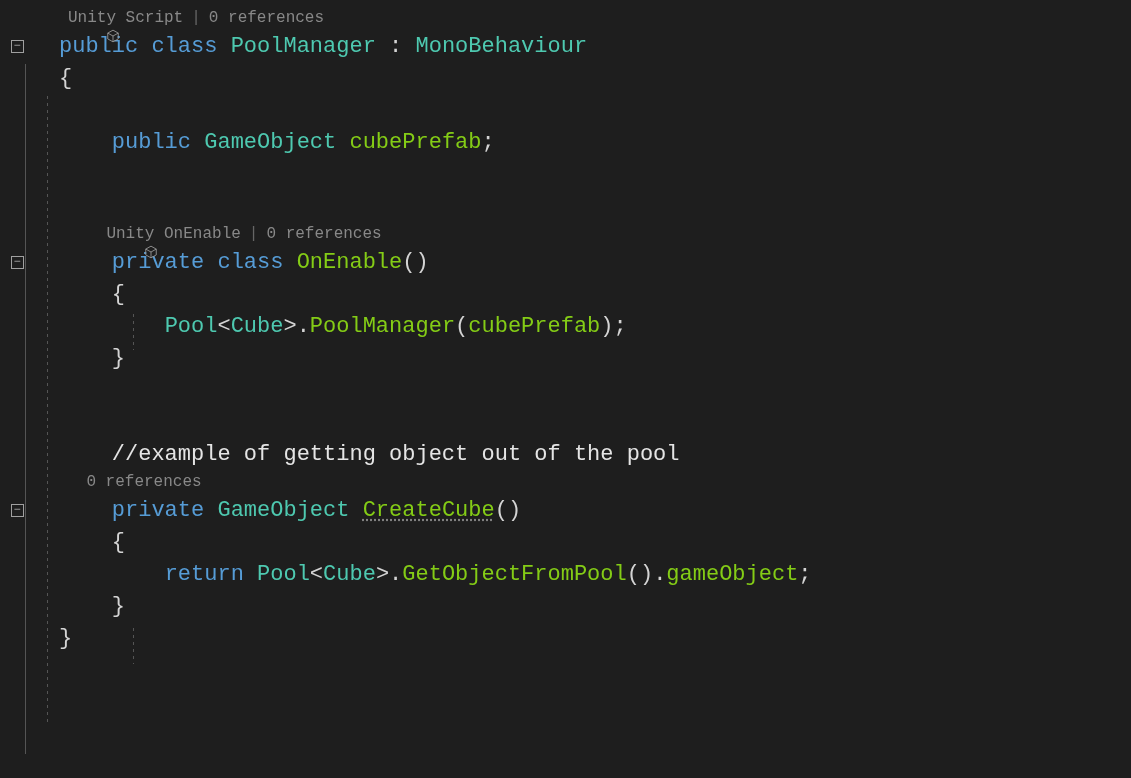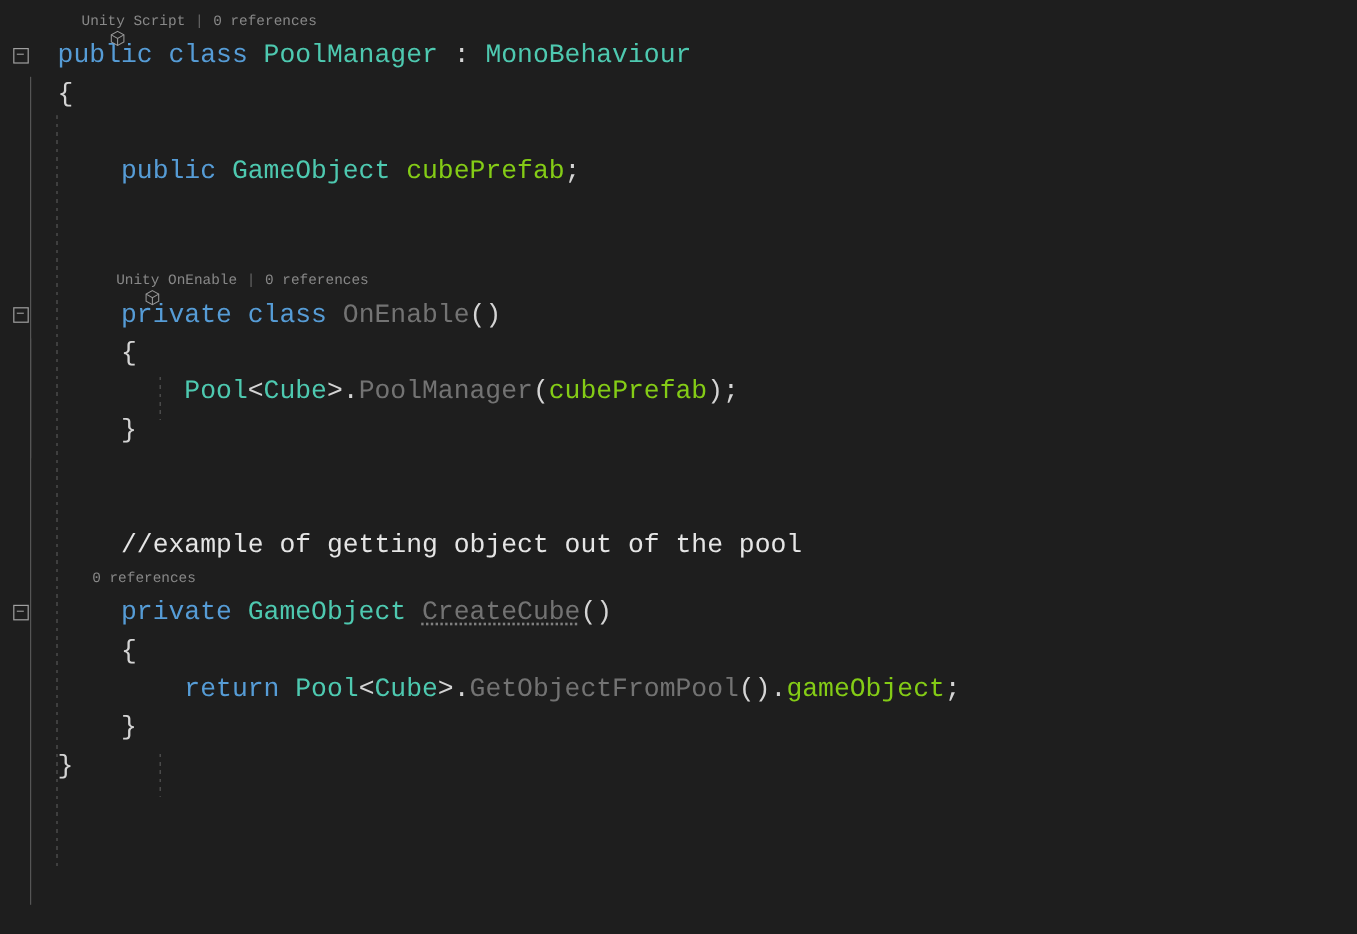--- a/index.html
+++ b/index.html
@@ -61,7 +61,7 @@
     display: flex;
     align-items: center;
     color: #888888;
-    font-size: 12px;
+    font-size: 16px;
   }
   .codelens .sep {
     margin: 0 8px;

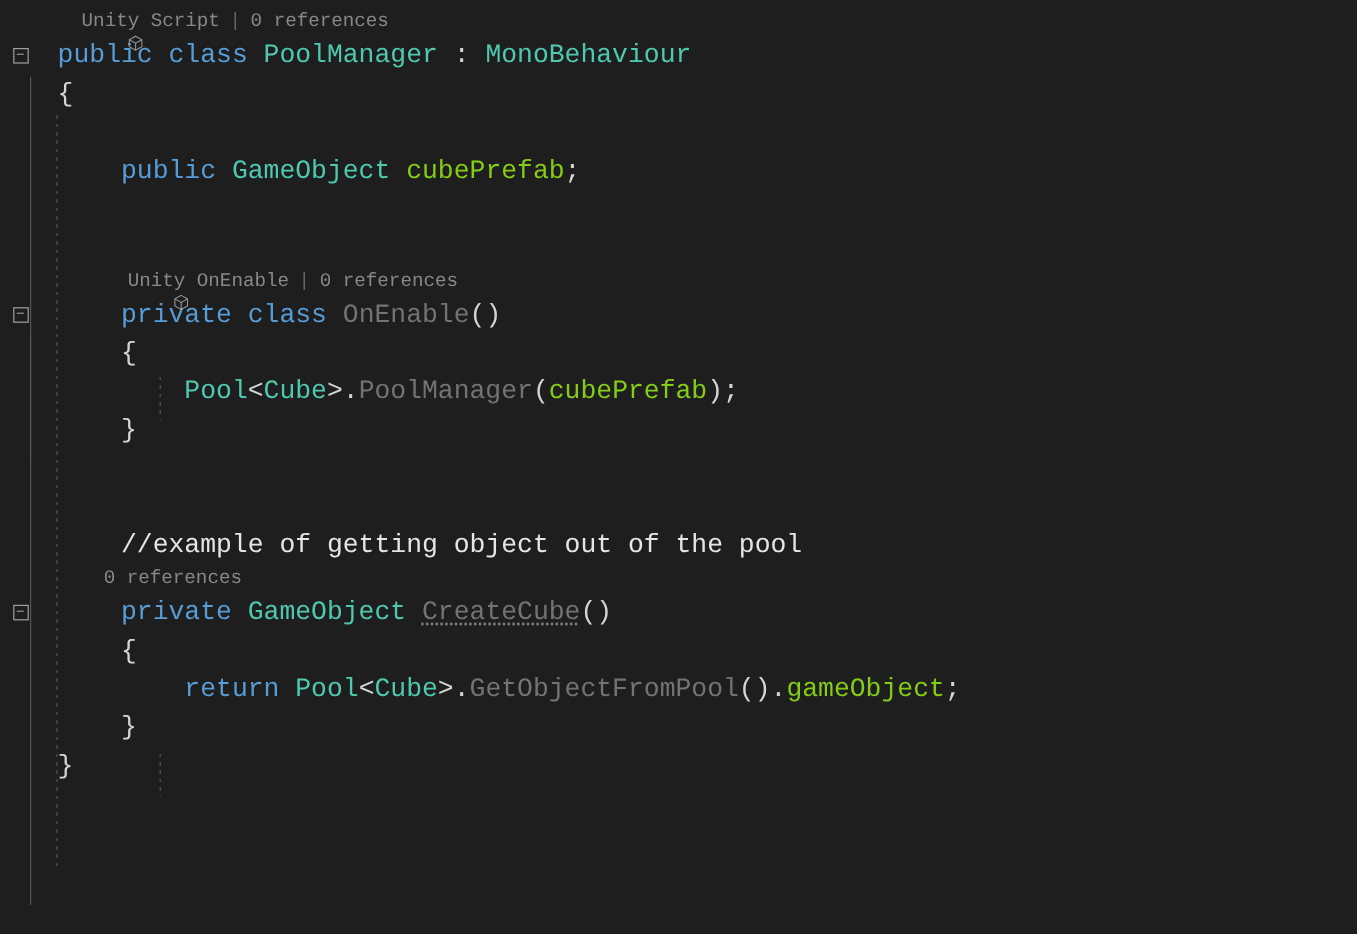--- a/index.html
+++ b/index.html
@@ -55,6 +55,7 @@
   }
   .code {
     flex: 1;
+    margin-left: 11px;
   }
   .codelens {
     height: 24px;

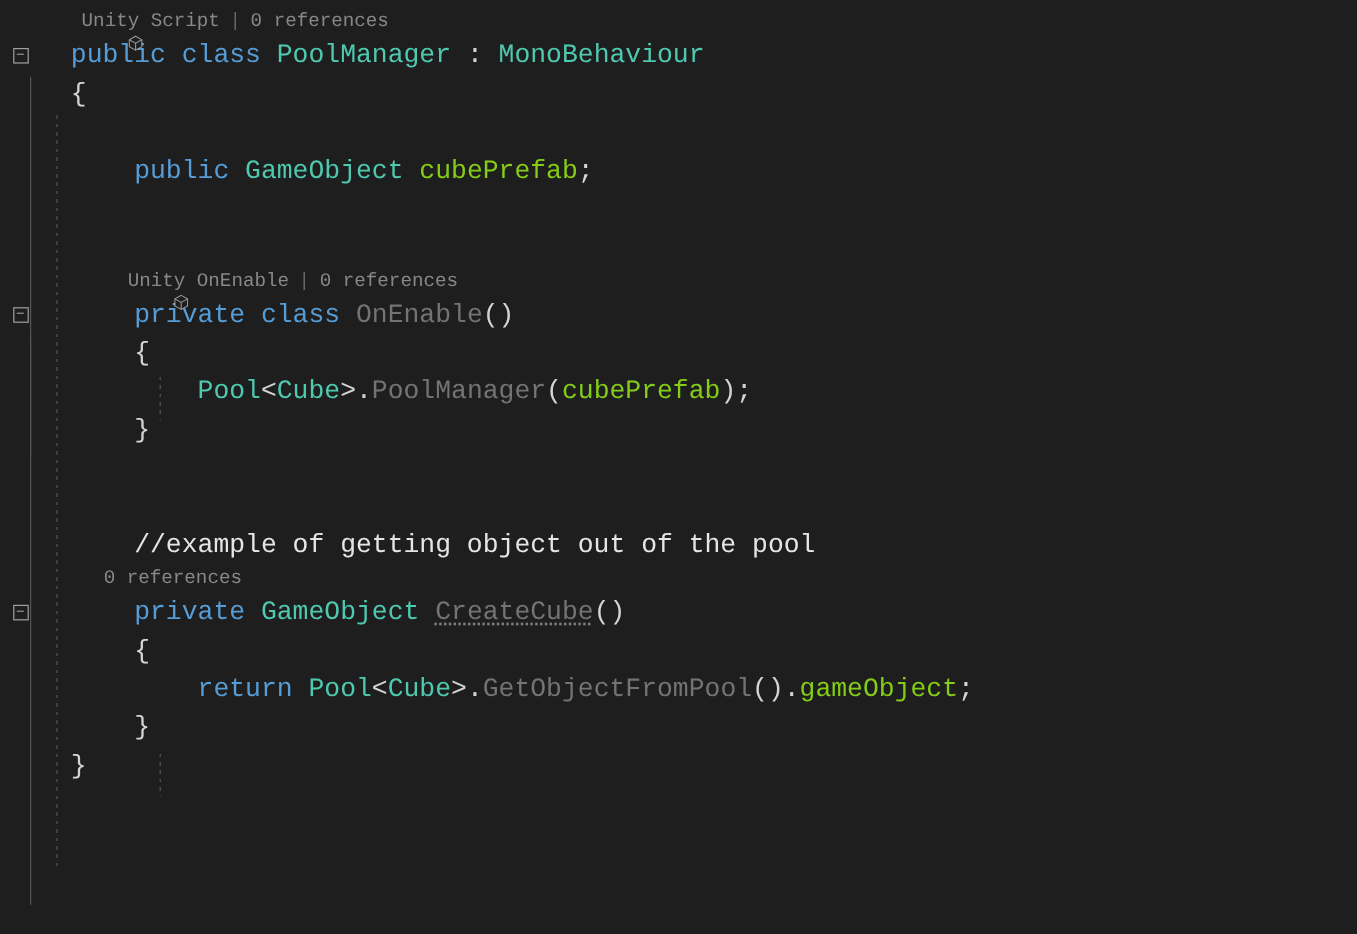--- a/index.html
+++ b/index.html
@@ -79,7 +79,7 @@
   
   .kw { color: #569cd6; }        
   .type { color: #4ec9b0; }      
-  .method { color: #737373; text-align: right; }    
+  .method { color: #84cc16; text-align: right; }    
   .field { color: #84cc16; }     
   .comment { color: #e5e5e5; }
   .punct { color: #d4d4d4; }

